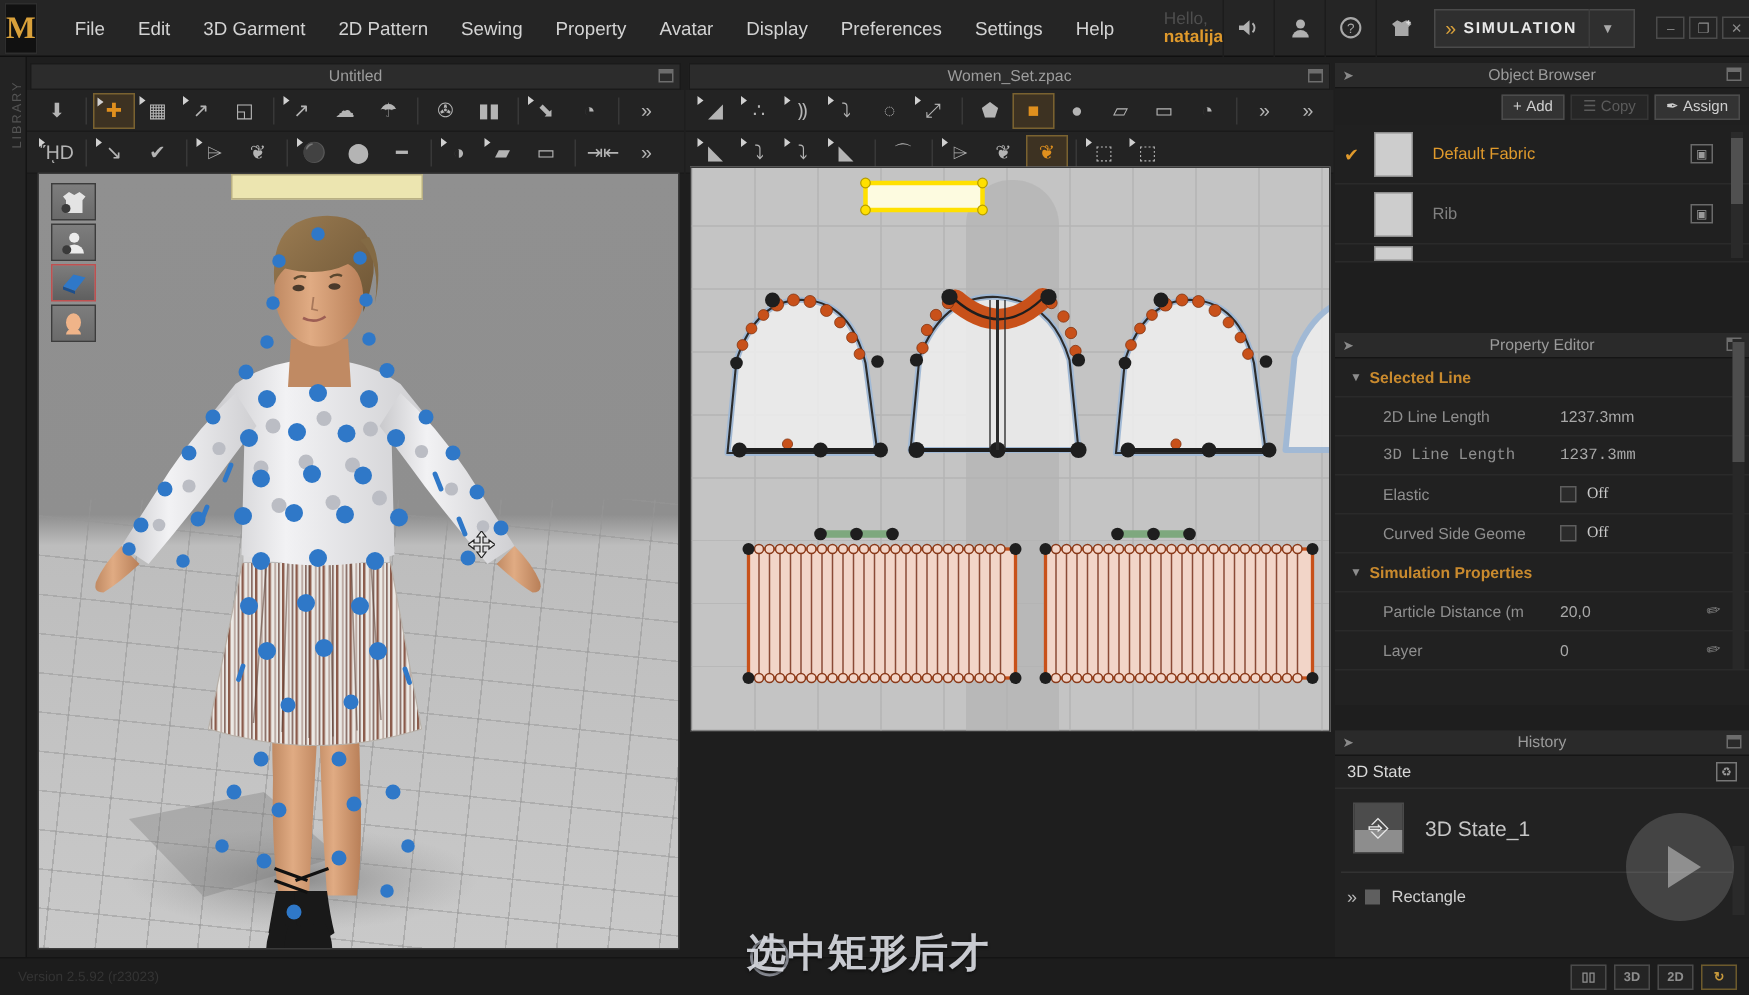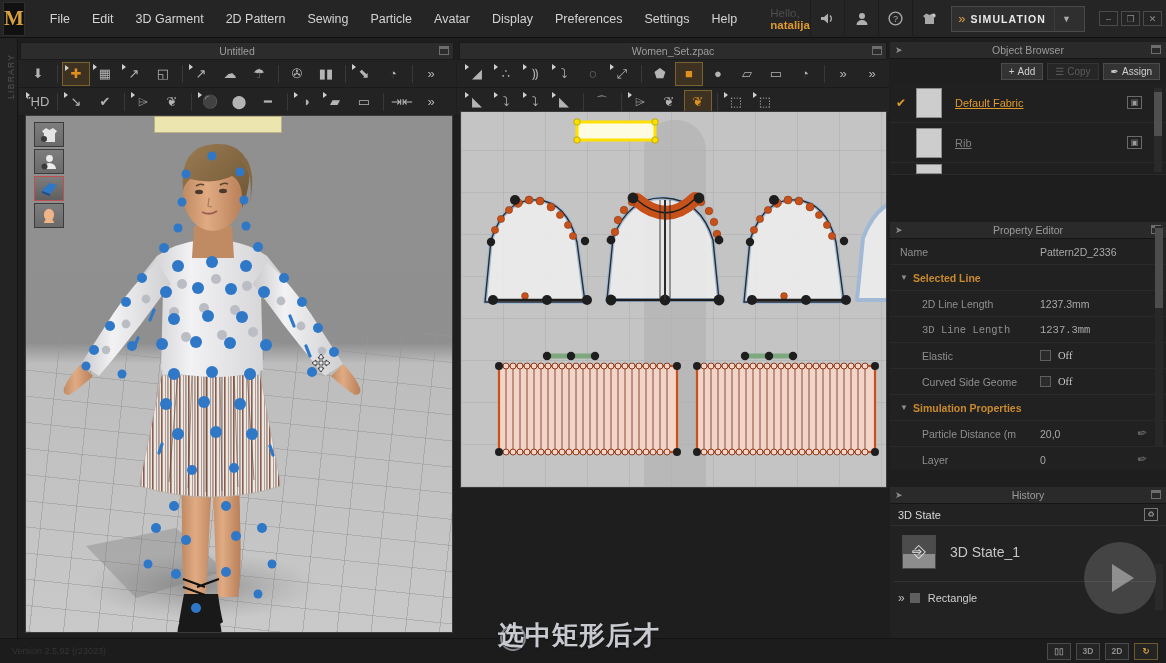--- a/index.html
+++ b/index.html
@@ -333,7 +333,7 @@
       <div class="menu-item">3D Garment</div>
       <div class="menu-item">2D Pattern</div>
       <div class="menu-item">Sewing</div>
-      <div class="menu-item">Particle</div>
+      <div class="menu-item">Property</div>
       <div class="menu-item">Avatar</div>
       <div class="menu-item">Display</div>
       <div class="menu-item">Preferences</div>

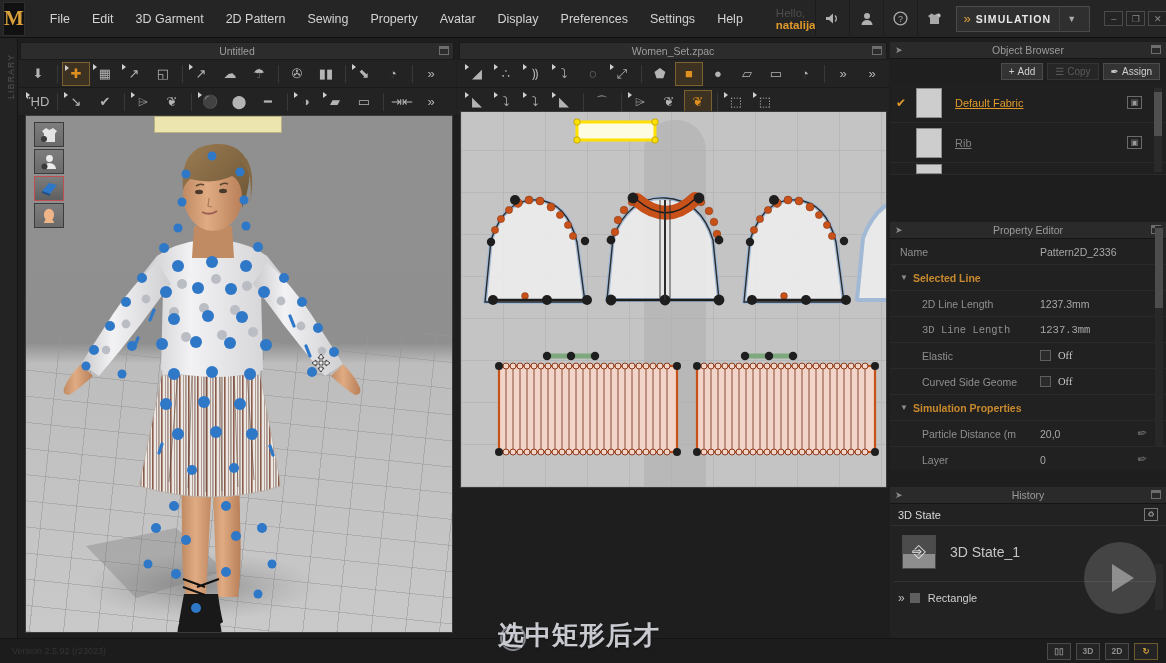--- a/index.html
+++ b/index.html
@@ -211,7 +211,7 @@
   }
   .fab-check { width: 20px; color: #e09a2c; font-size: 12px; }
   .fab-swatch { width: 26px; height: 30px; background: #cdcdcd; border: 1px solid #8c8c8c; }
-  .fab-name { margin-left: 13px; font-size: 11px; color: #808080; text-decoration: underline; }
+  .fab-name { margin-left: 13px; font-size: 11px; color: #808080; }
   .fab-row.sel .fab-name { color: #e09a2c; }
   .fab-ico {
     position: absolute; right: 24px; width: 15px; height: 13px;

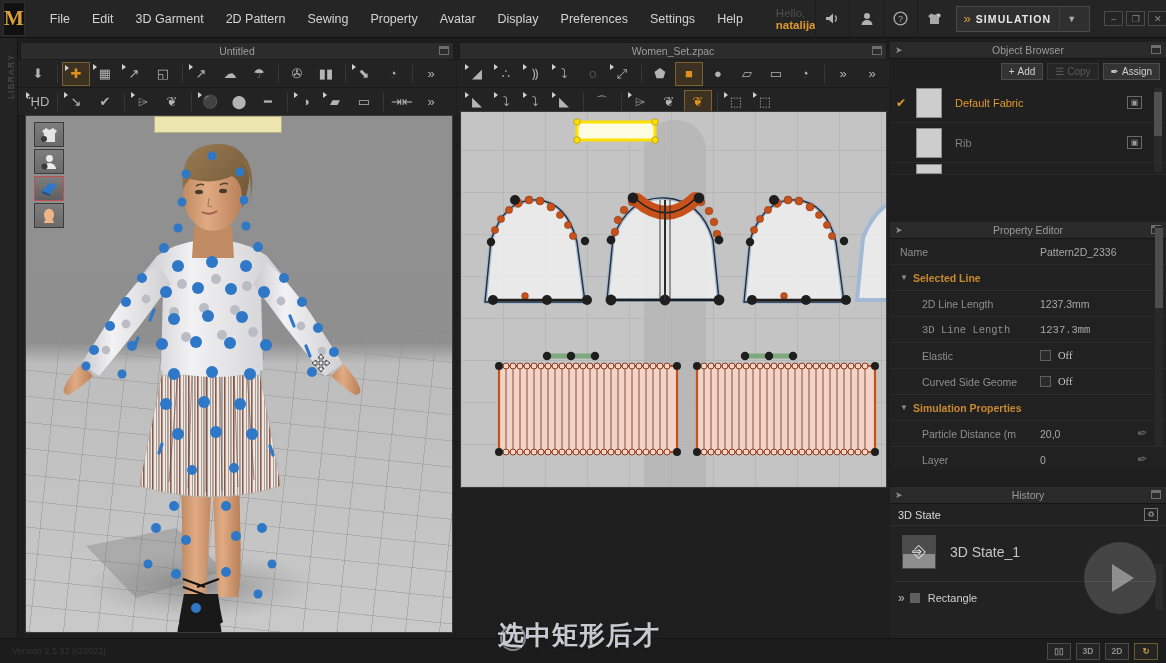--- a/index.html
+++ b/index.html
@@ -1097,10 +1097,6 @@
       </div>
       <div class="pe-body" id="pe-rows">
           <div class="pe-row" style="position: relative;">
-            <span class="pe-label">Name</span>
-            <span class="pe-val">Pattern2D_2336</span>
-          </div>
-          <div class="pe-row" style="position: relative;">
             <span class="pe-caret">▼</span>
             <span class="pe-label pe-group">Selected Line</span>
           </div>

